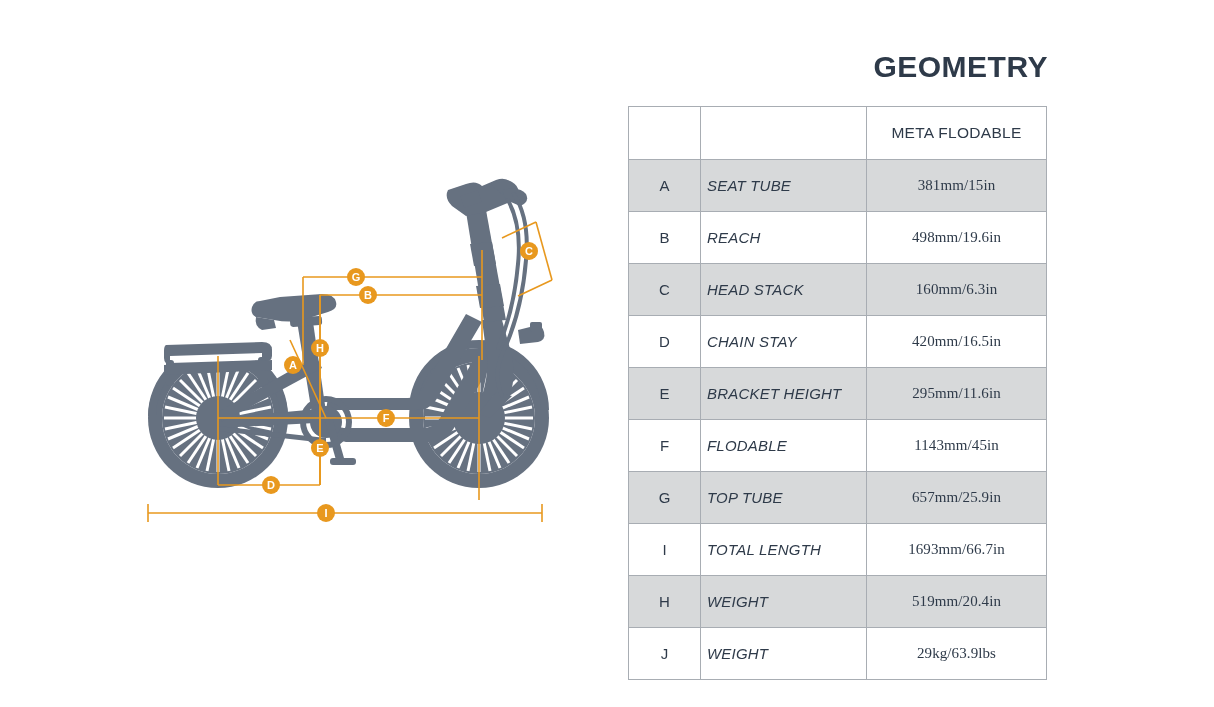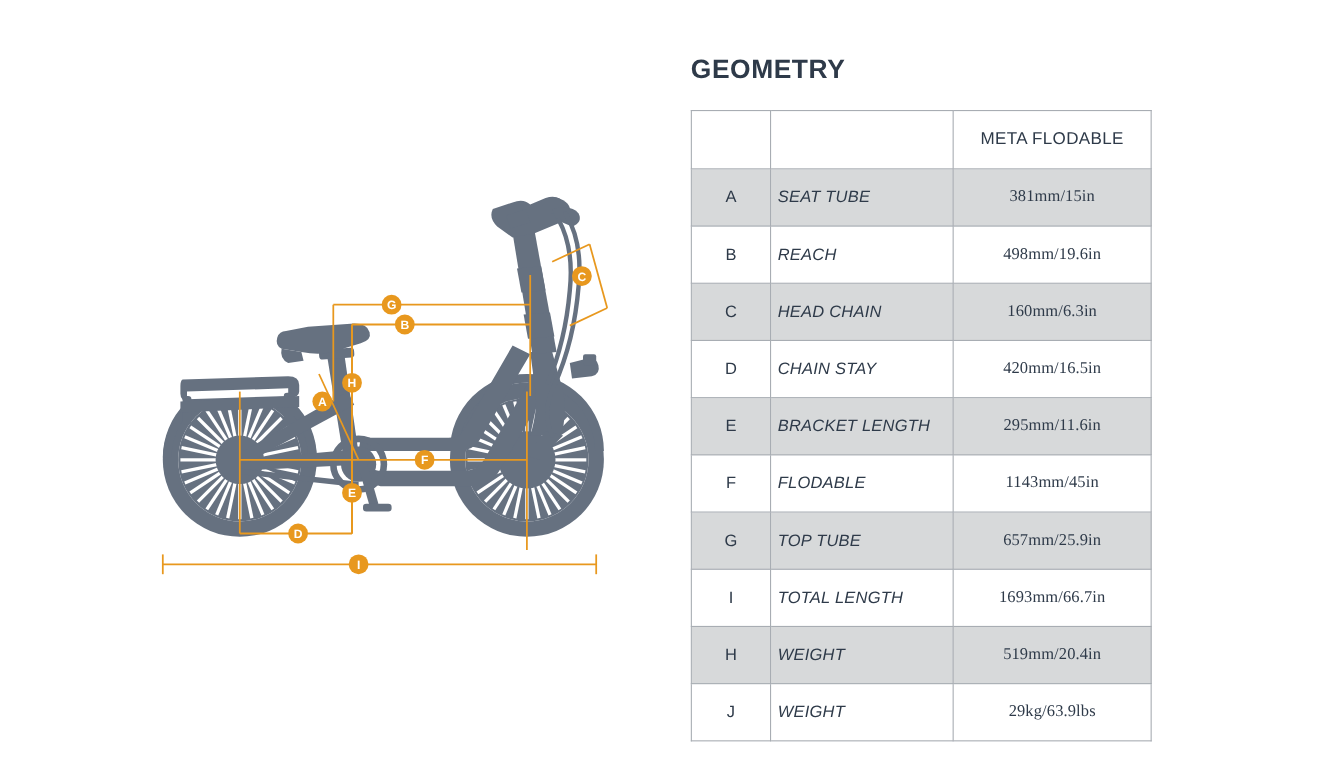--- a/index.html
+++ b/index.html
@@ -23,8 +23,8 @@
     position:absolute;left:628px;top:50px;width:420px;
   }
   #geometry-title{
-    text-align:left;
-    font-size:24px;
+    text-align:right;
+    font-size:30px;
     font-weight:bold;
     letter-spacing:.5px;
     color:#2e3a49;

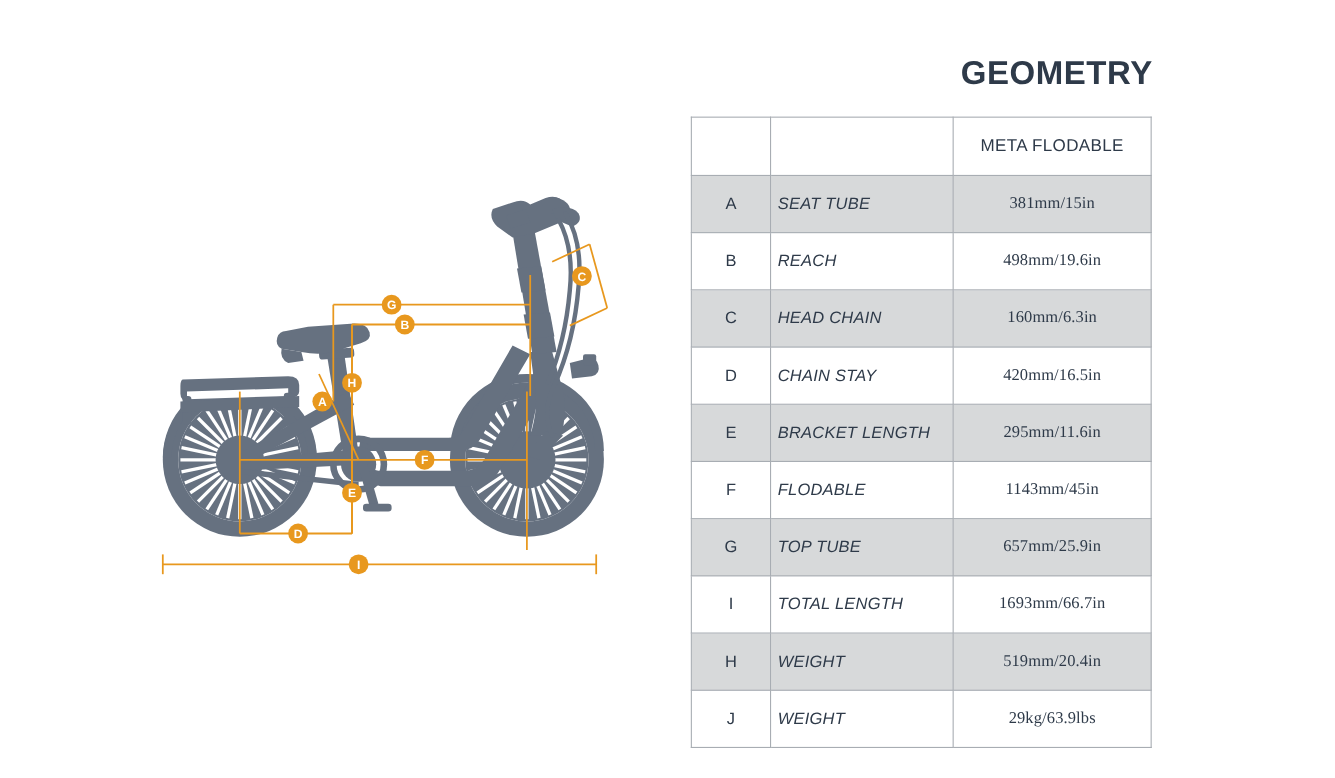--- a/index.html
+++ b/index.html
@@ -331,7 +331,7 @@
           </tr>
           <tr class="shade">
             <td class="letter">C</td>
-            <td class="name">HEAD CHAIN</td>
+            <td class="name">HEAD STACK</td>
             <td class="value">160mm/6.3in</td>
           </tr>
           <tr class="plain">

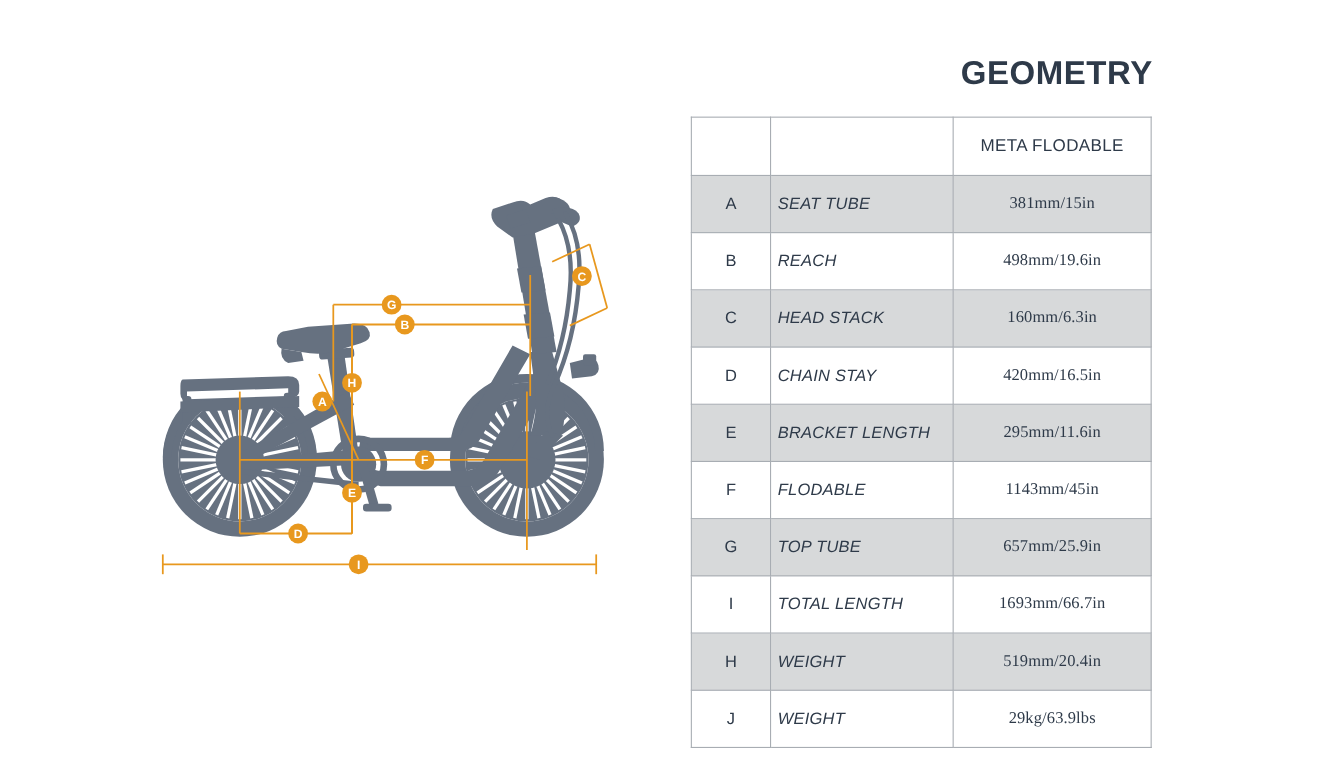--- a/index.html
+++ b/index.html
@@ -341,7 +341,7 @@
           </tr>
           <tr class="shade">
             <td class="letter">E</td>
-            <td class="name">BRACKET LENGTH</td>
+            <td class="name">BRACKET HEIGHT</td>
             <td class="value">295mm/11.6in</td>
           </tr>
           <tr class="plain">

